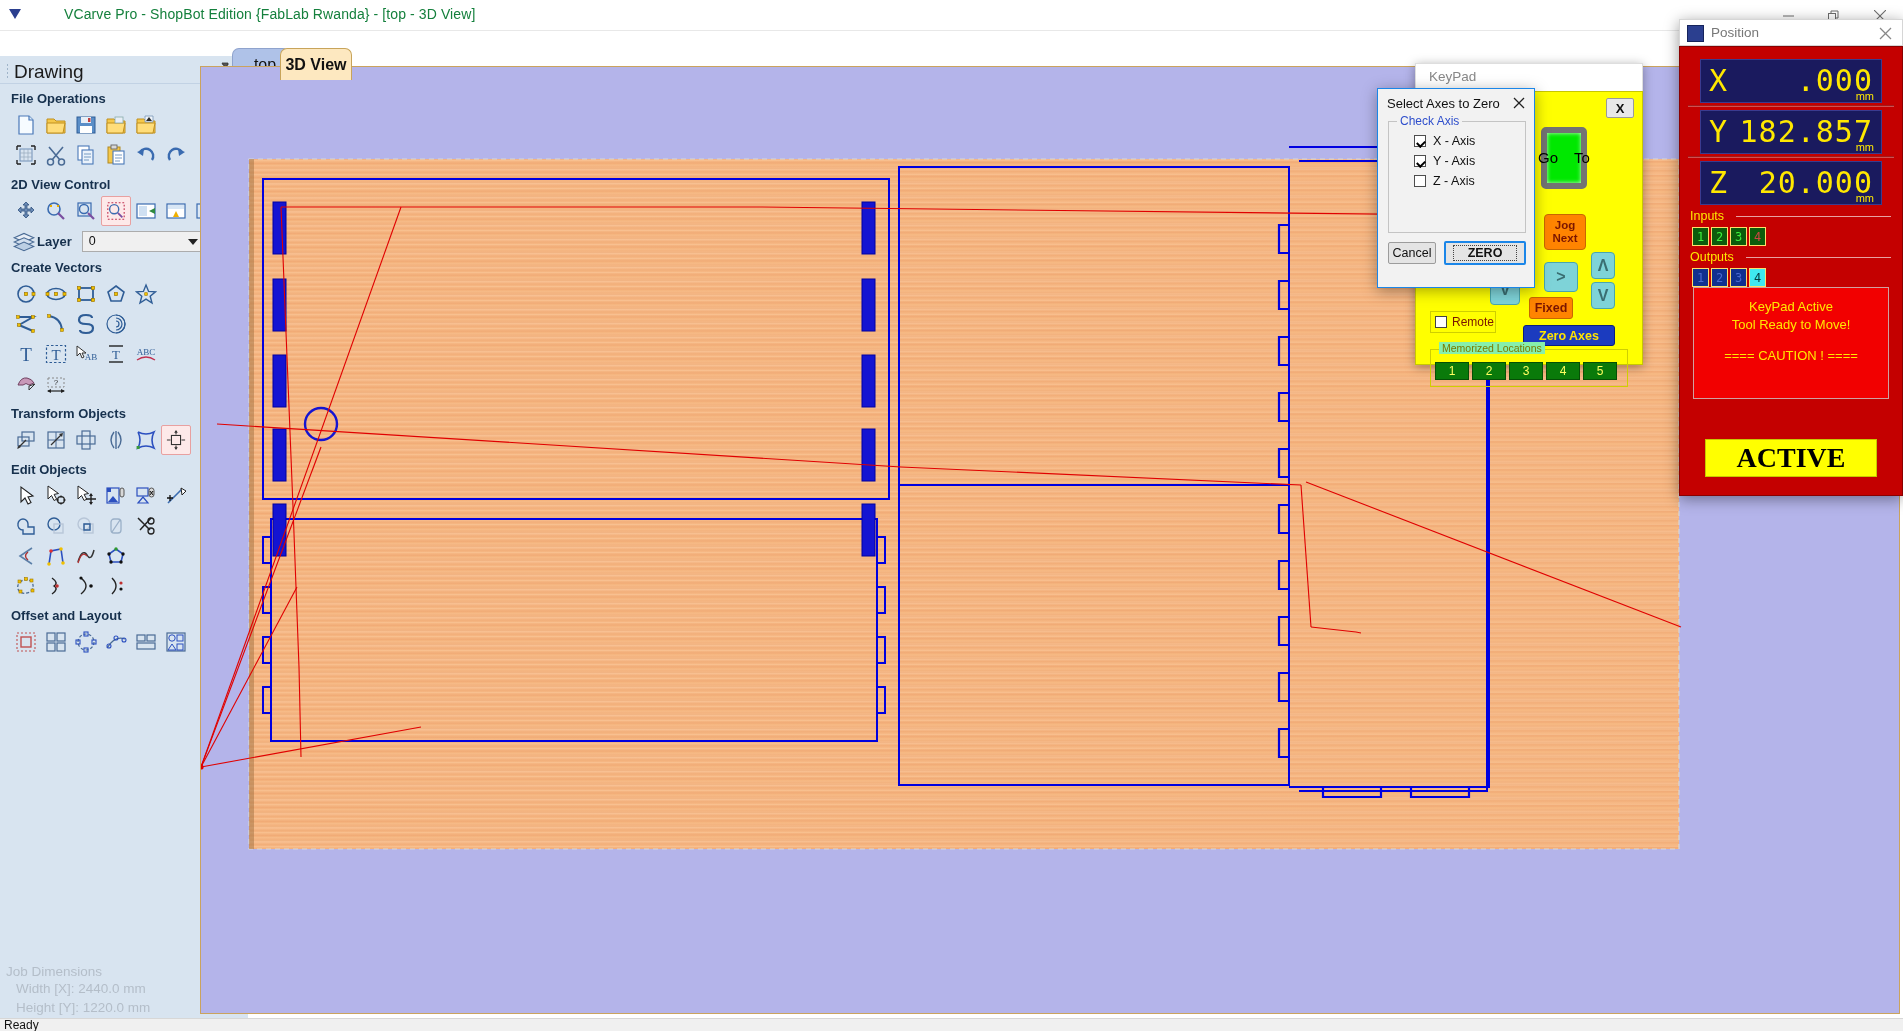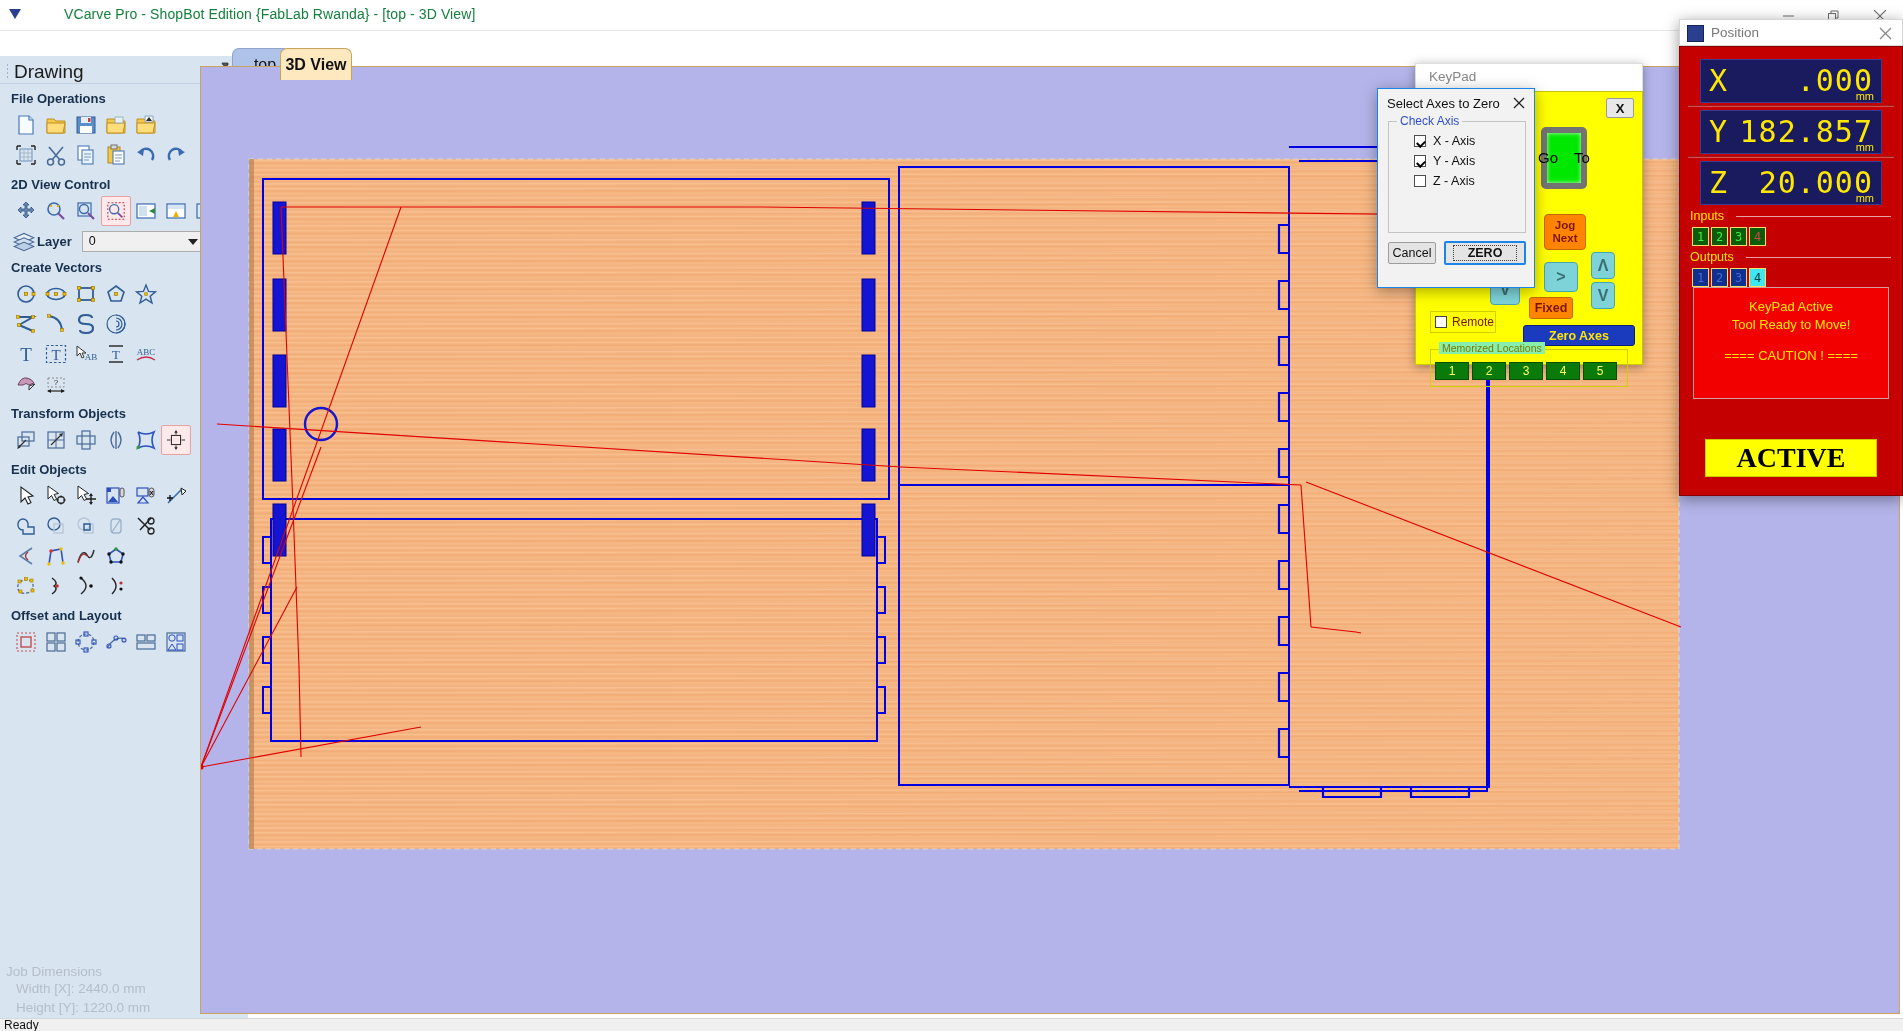--- a/index.html
+++ b/index.html
@@ -160,7 +160,7 @@
   .kp-remote .cb{ width:12px; height:12px; background:#fff; border:1px solid #444; margin:0 5px 0 4px; }
   .kp-remote .lbl{ font-size:12px; color:#7a1500; }
   .kp-zeroaxes{
-    position:absolute; left:107px; top:233px; width:112px; height:21px;
+    position:absolute; left:107px; top:233px; width:92px; height:21px;
     background:#1b3bbf; border:1px solid #0a2080; border-radius:3px;
     display:flex; align-items:center; justify-content:center;
     font-size:12.5px; font-weight:bold; color:#ffe400;text-align:center;

